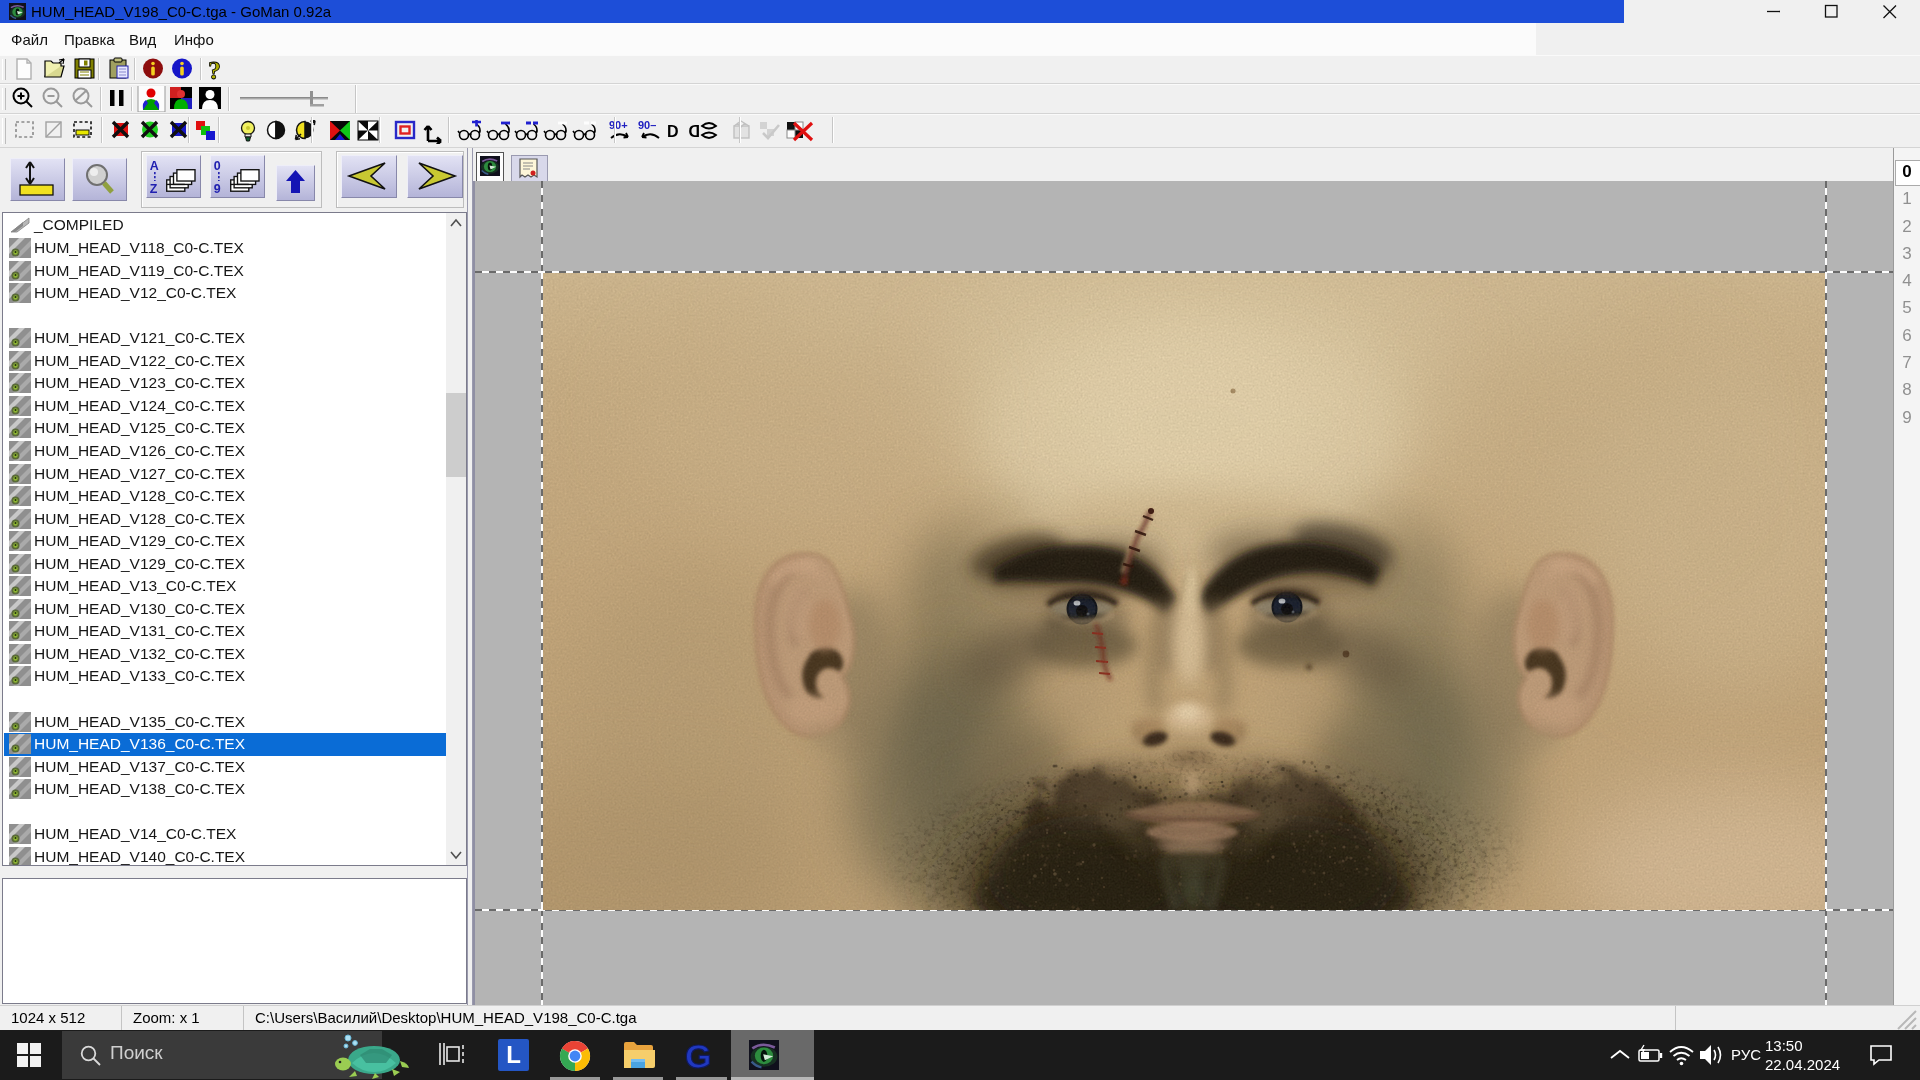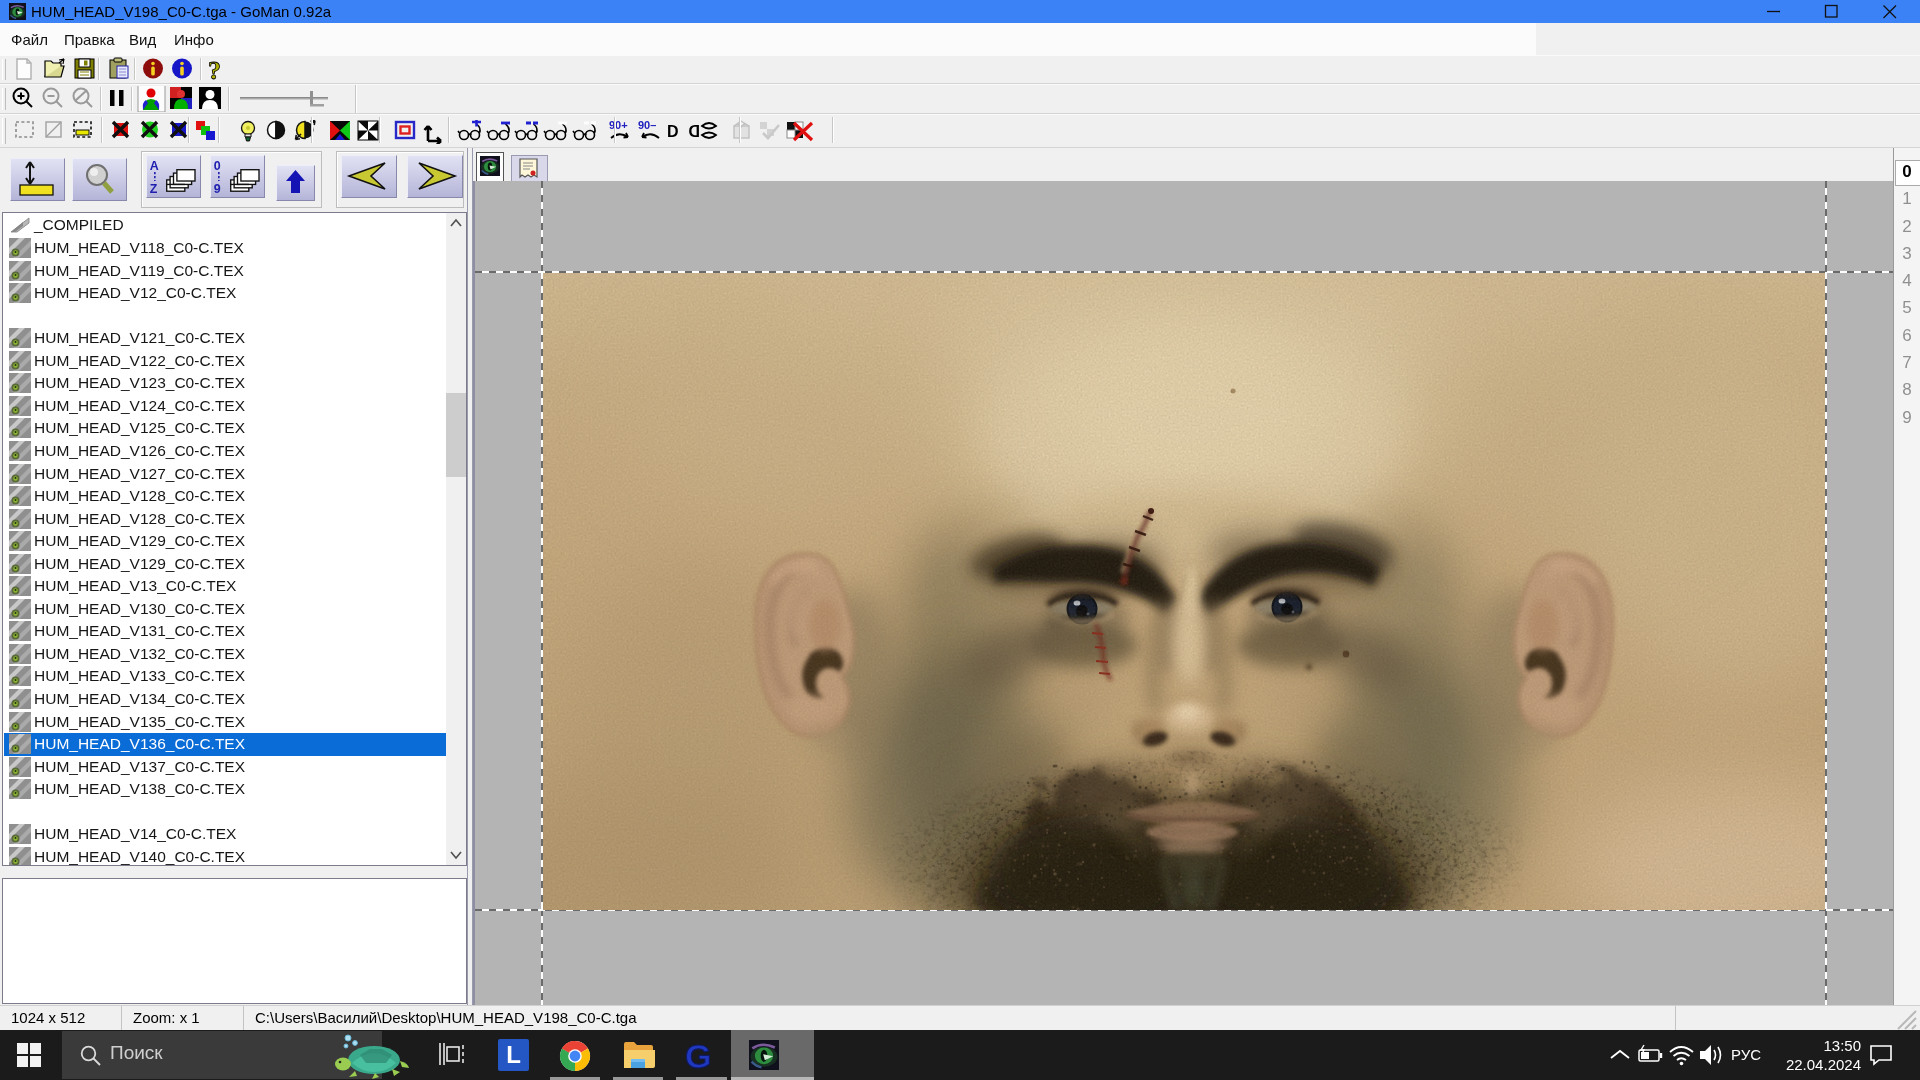--- a/index.html
+++ b/index.html
@@ -3,7 +3,7 @@
 *{margin:0;padding:0;box-sizing:border-box}
 html,body{width:1920px;height:1080px;overflow:hidden;font-family:"Liberation Sans",sans-serif;background:#f0f0f0}
 .a{position:absolute}
-#titlebar{left:0;top:0;width:1920px;height:23px;background:#3b82f6}
+#titlebar{left:0;top:0;width:1624px;height:23px;background:#1d4ed8}
 #menubar{left:0;top:23px;width:1536px;height:32px;background:#fbfbfb}
 .mi{position:absolute;top:8px;font-size:15px;color:#111}
 .tbrow{position:absolute;left:0;width:1920px;background:#f0f0f0;border-top:1px solid #fafafa;border-bottom:1px solid #d4d4d4}

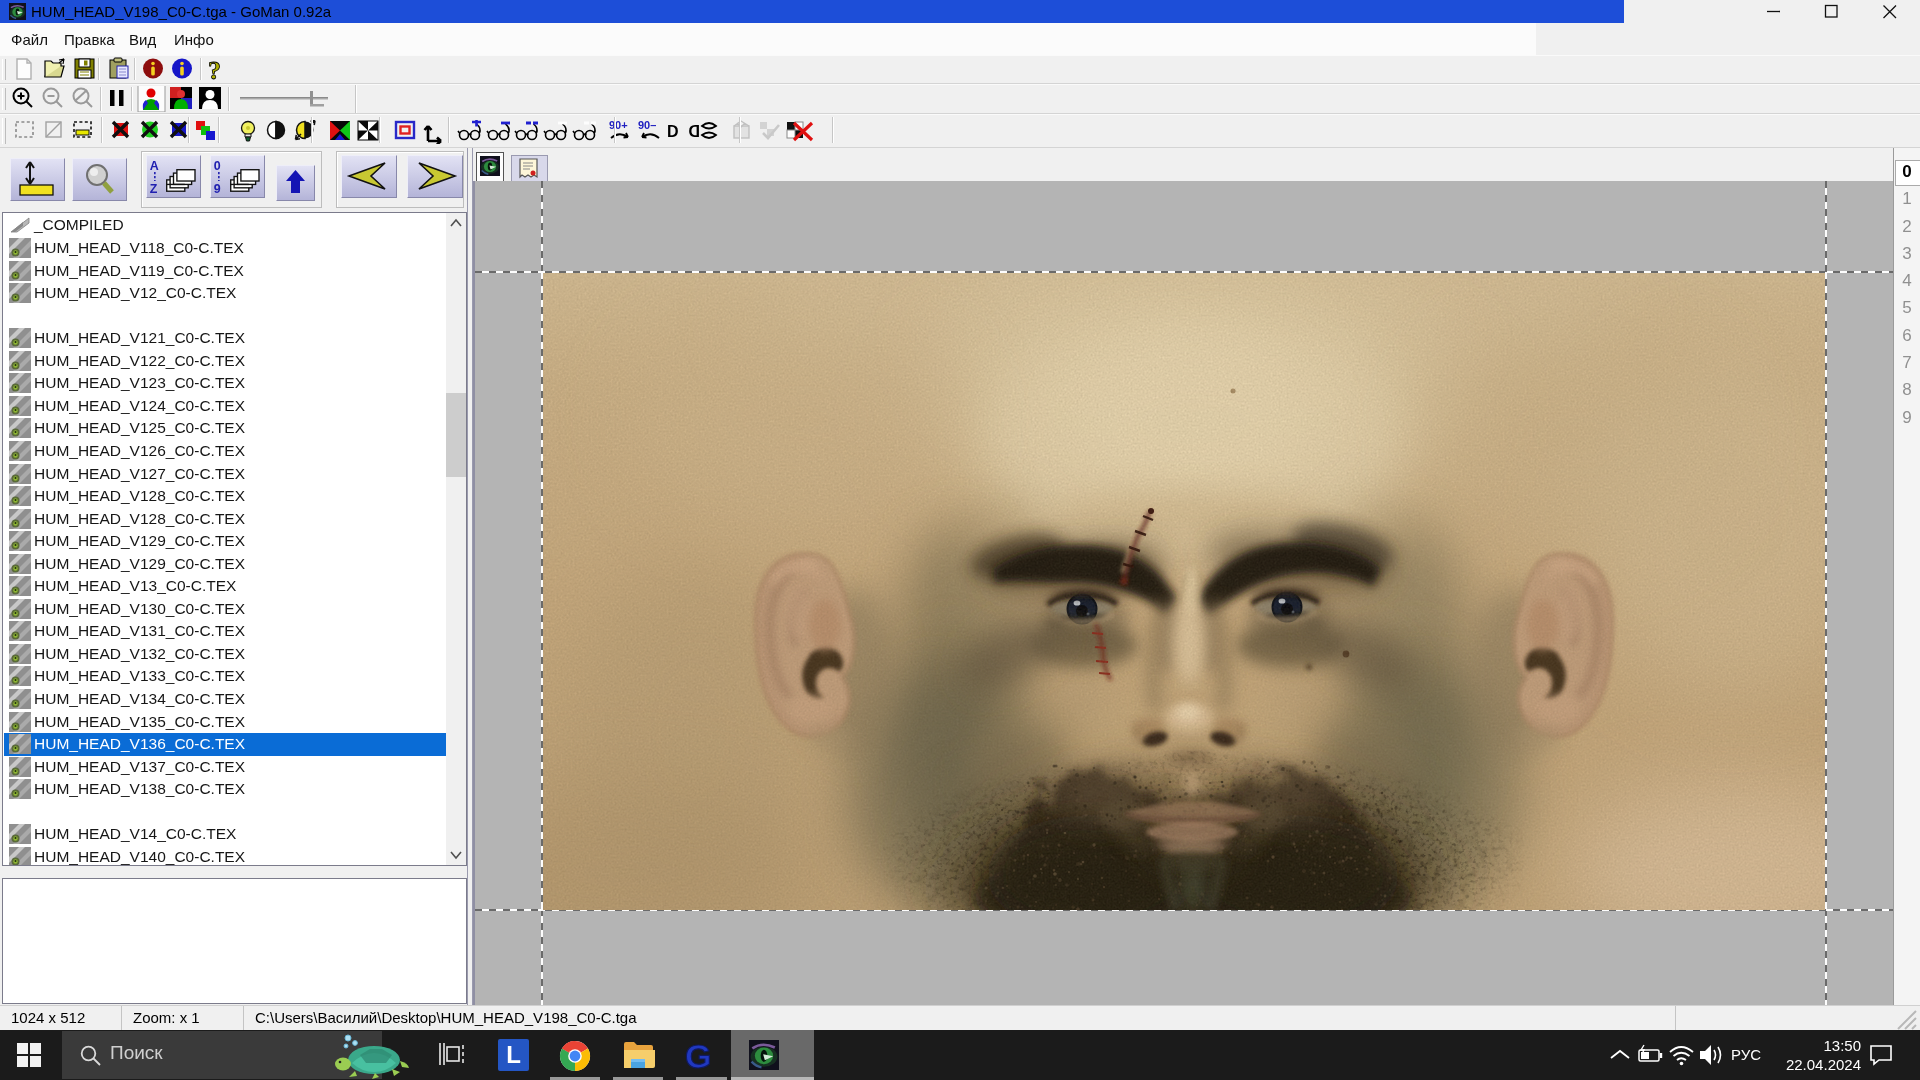--- a/index.html
+++ b/index.html
@@ -605,17 +605,6 @@
 <circle cx="6.5" cy="14" r="1" fill="#203010"></circle>
 </svg>
         <span class="rtxt">HUM_HEAD_V133_C0-C.TEX</span>
-      </div>
-<div class="lrow" style="top:475.0px">
-        <svg class="a" style="left:5px;top:1px" width="22" height="20" viewBox="0 0 22 20">
-<rect width="22" height="20" fill="#8f8f8f"></rect>
-<path d="M0 10 L10 0 H16 L0 16z" fill="#c8c8c8"></path>
-<path d="M4 20 L22 2 V8 L10 20z" fill="#aaaaaa"></path>
-<circle cx="6.5" cy="14.5" r="4" fill="#5a6a3a"></circle>
-<circle cx="6.5" cy="14.5" r="2.2" fill="#8fb832"></circle>
-<circle cx="6.5" cy="14" r="1" fill="#203010"></circle>
-</svg>
-        <span class="rtxt">HUM_HEAD_V134_C0-C.TEX</span>
       </div>
 <div class="lrow" style="top:497.6px">
         <svg class="a" style="left:5px;top:1px" width="22" height="20" viewBox="0 0 22 20">

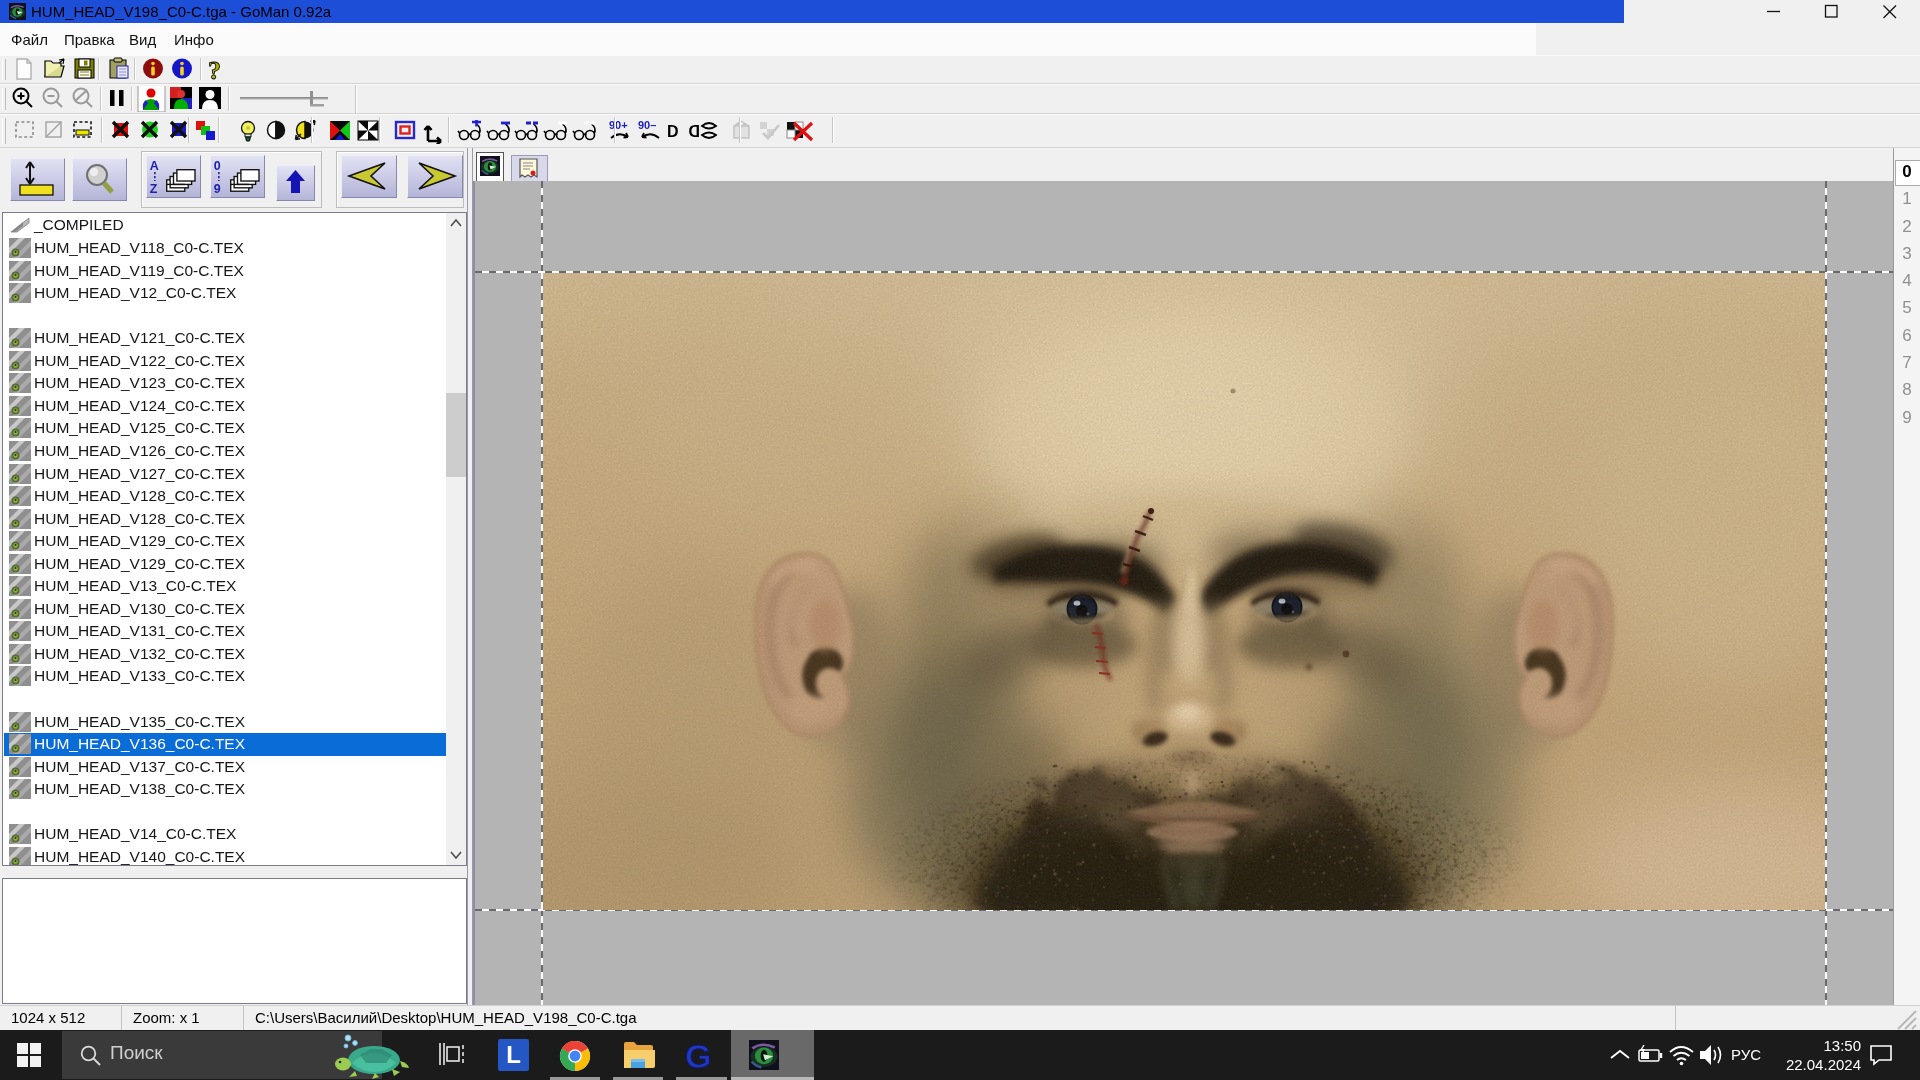--- a/index.html
+++ b/index.html
@@ -33,7 +33,7 @@
 #searchtext{position:absolute;left:48px;top:11px;font-size:19px;color:#cfcfcf}
 .ul{position:absolute;top:47px;height:3px;background:#989898}
 #gomantile{position:absolute;left:731px;top:0px;width:83px;height:50px;background:#696969}
-#clock{position:absolute;left:1765px;top:6px;width:96px;text-align:right;font-size:15px;color:#fff;line-height:19px}
+#clock{position:absolute;left:1765px;top:6px;width:96px;text-align:left;font-size:15px;color:#fff;line-height:19px}
 .tray{position:absolute;color:#fff}
 </style></head><body>
 <div class="a" id="titlebar">

